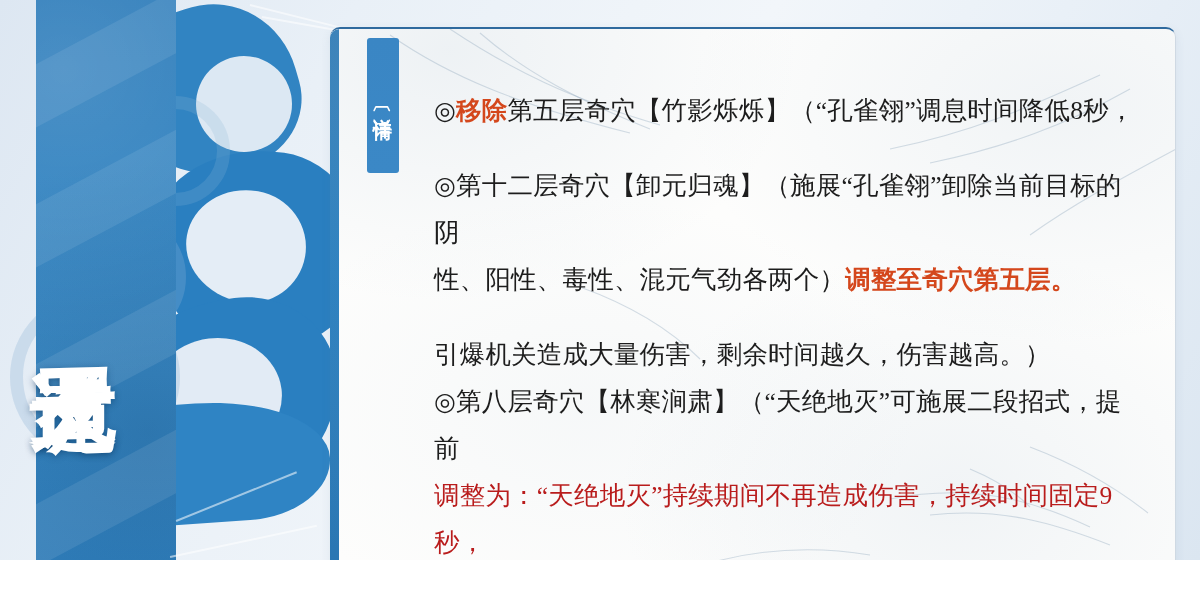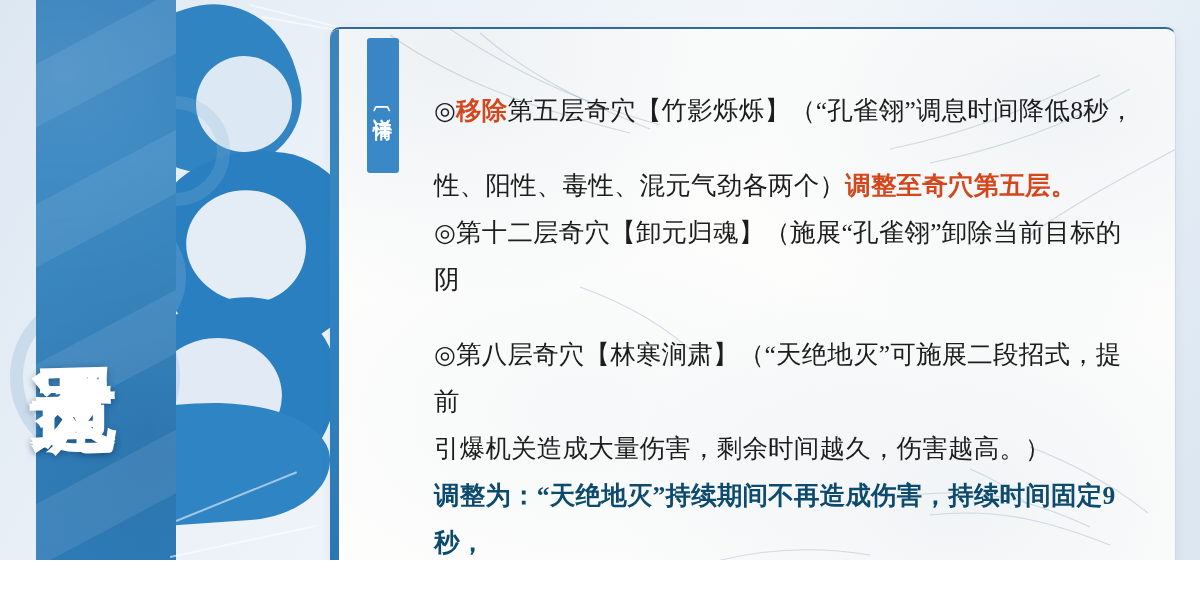--- a/index.html
+++ b/index.html
@@ -244,8 +244,8 @@
       </div>
 
       <div class="para">
+        <p><span class="bullet">◎</span><span>第十二层奇穴【卸元归魂】（施展“孔雀翎”卸除当前目标的阴</span></p>
         <p><span>性、阳性、毒性、混元气劲各两个）</span><span class="hl">调整至奇穴第五层。</span></p>
-        <p><span class="bullet">◎</span><span>第十二层奇穴【卸元归魂】（施展“孔雀翎”卸除当前目标的阴</span></p>
       </div>
 
       <div class="para">

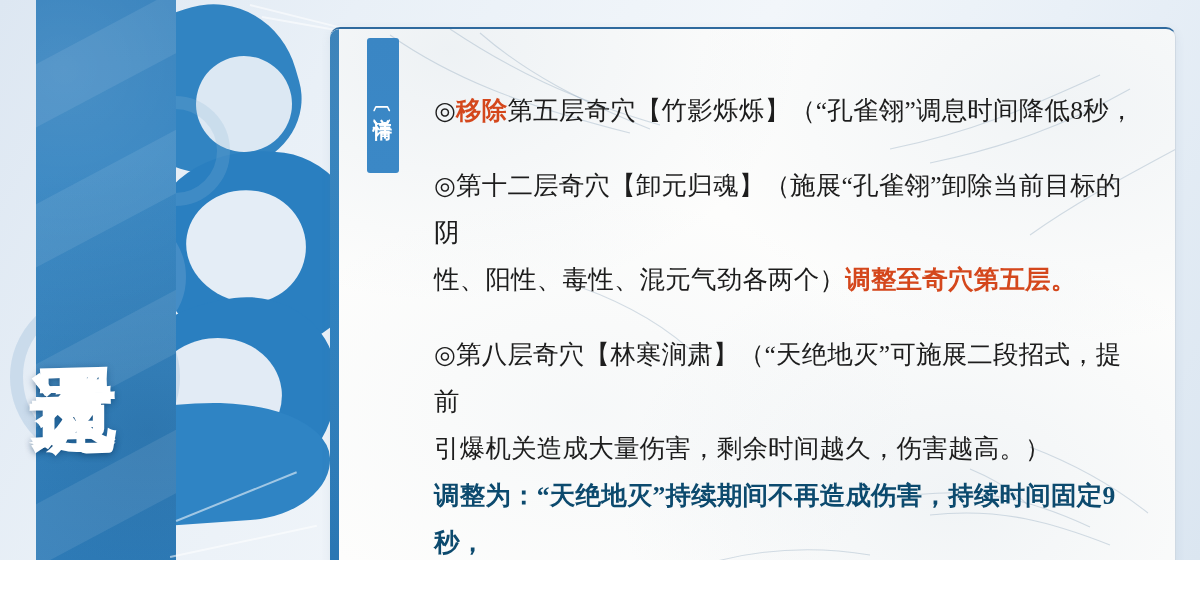--- a/index.html
+++ b/index.html
@@ -249,8 +249,8 @@
       </div>
 
       <div class="para">
+        <p>引爆机关造成大量伤害，剩余时间越久，伤害越高。）</p>
         <p><span class="bullet">◎</span><span>第八层奇穴【林寒涧肃】（“天绝地灭”可施展二段招式，提前</span></p>
-        <p>引爆机关造成大量伤害，剩余时间越久，伤害越高。）</p>
         <p><span class="adj">调整为：</span><span class="adj">“天绝地灭”持续期间不再造成伤害，持续时间固定9秒，</span></p>
 
       </div>

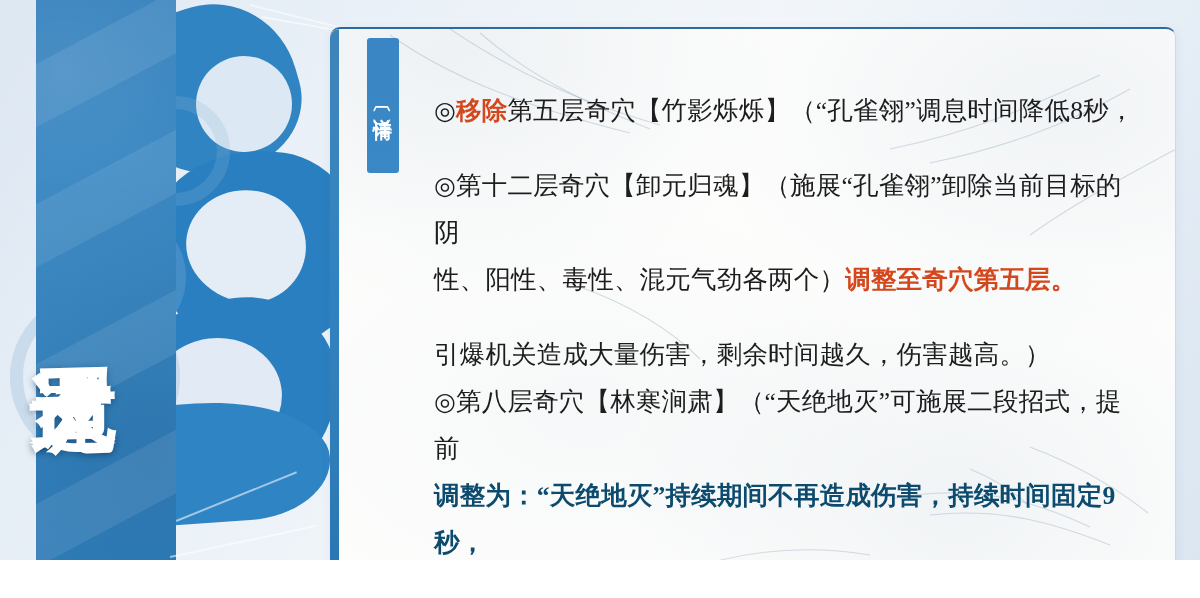--- a/index.html
+++ b/index.html
@@ -180,7 +180,7 @@
   .para p { text-indent: 0; }
   .hl { color: #d4471c; font-weight: 700; }
   .bullet { font-size: 25px; }
-  .adj { color: #0c4a6e; font-weight: 700; }
+  .adj { color: #b91c1c; font-weight: 400; }
 </style>
 </head>
 <body>

